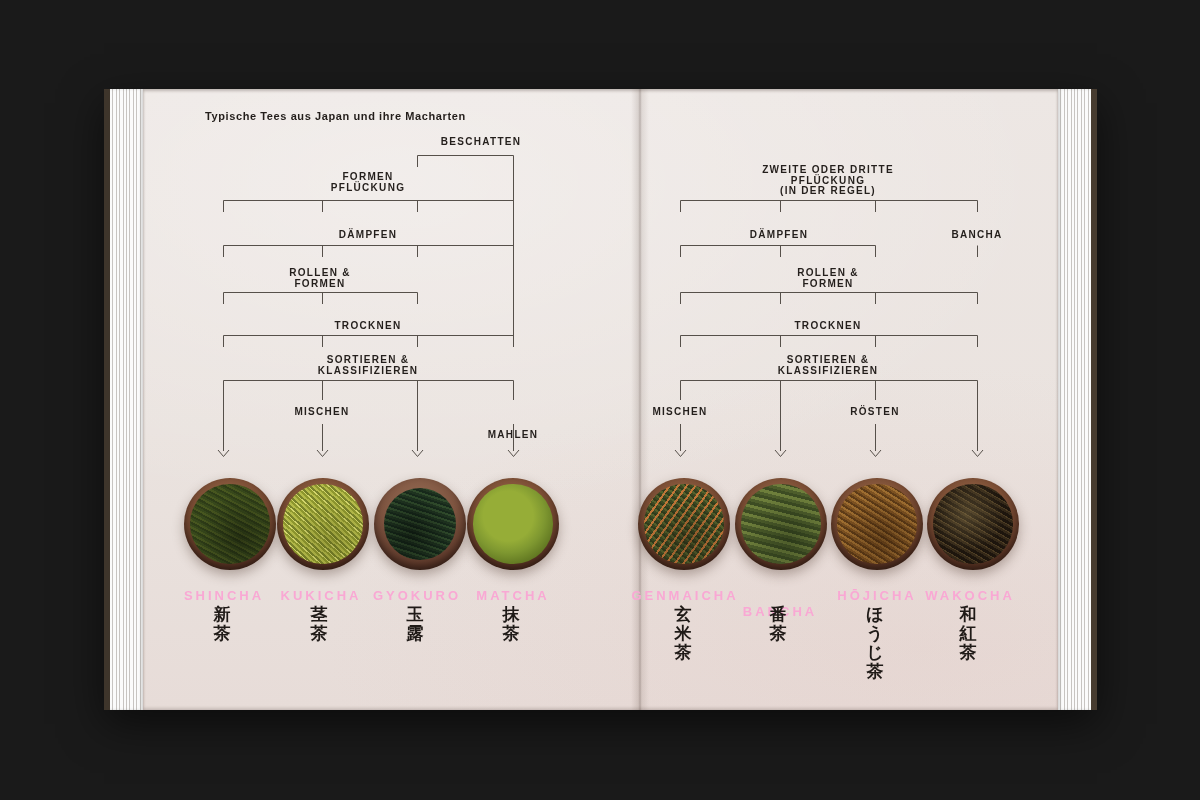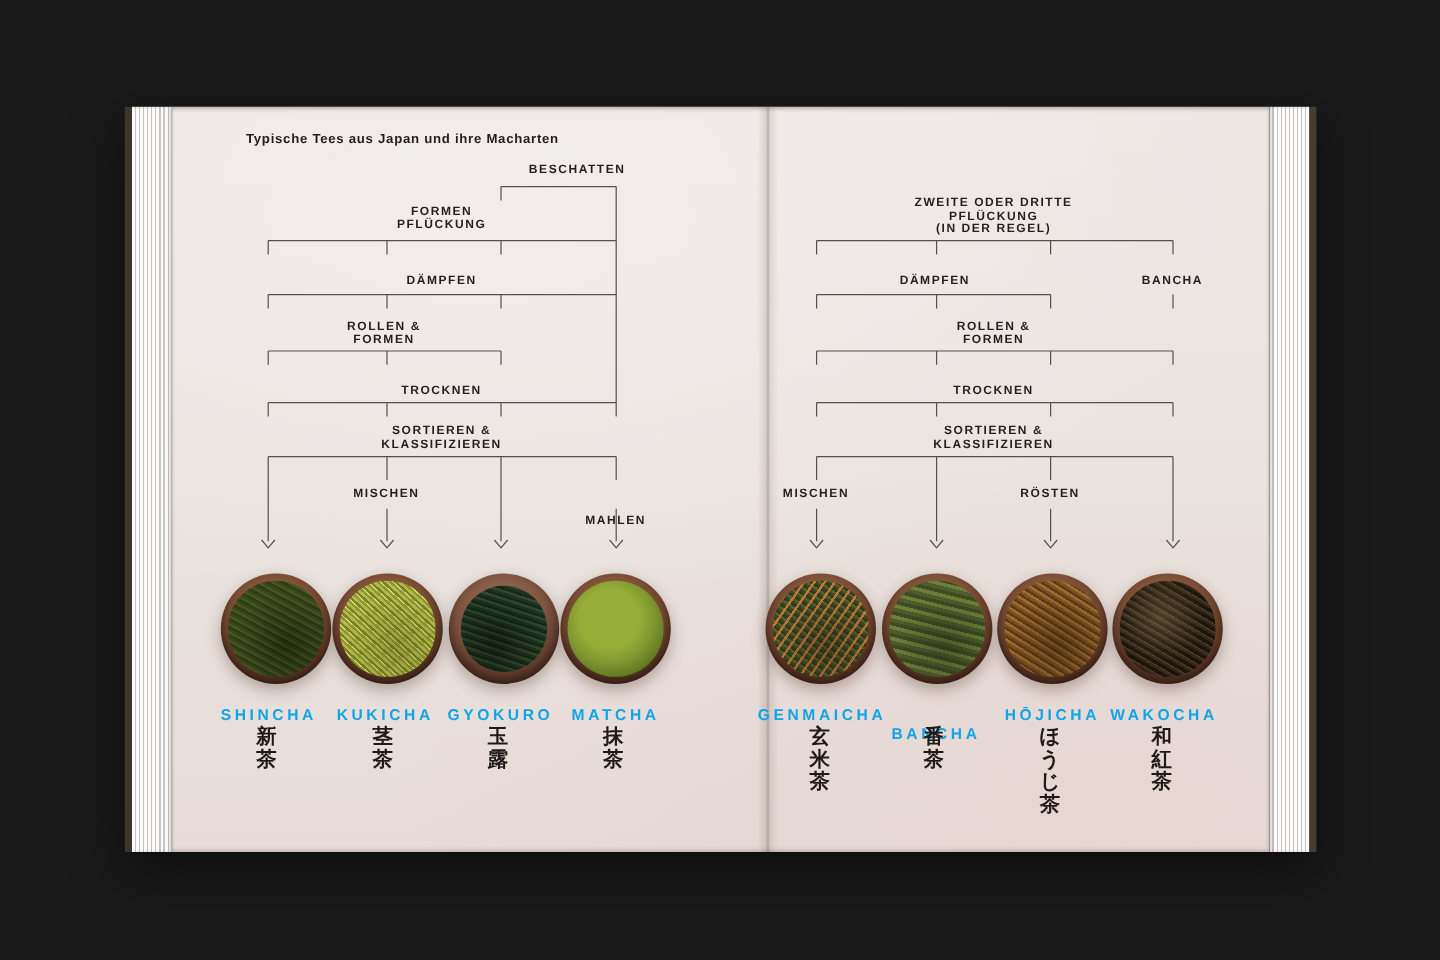--- a/index.html
+++ b/index.html
@@ -77,7 +77,7 @@
     #241b11;}
   
   .tea-name{position:absolute;transform:translateX(-50%);font-size:13px;font-weight:bold;
-    letter-spacing:3px;white-space:nowrap;color:#0ea5e9;}
+    letter-spacing:3px;white-space:nowrap;color:#f9a8d4;}
   .tea-kanji{position:absolute;transform:translateX(-50%);text-align:center;
     font-family:"DejaVu Sans", sans-serif;font-size:17px;font-weight:bold;
     line-height:19px;white-space:pre-line;color:#1f1a17;}

